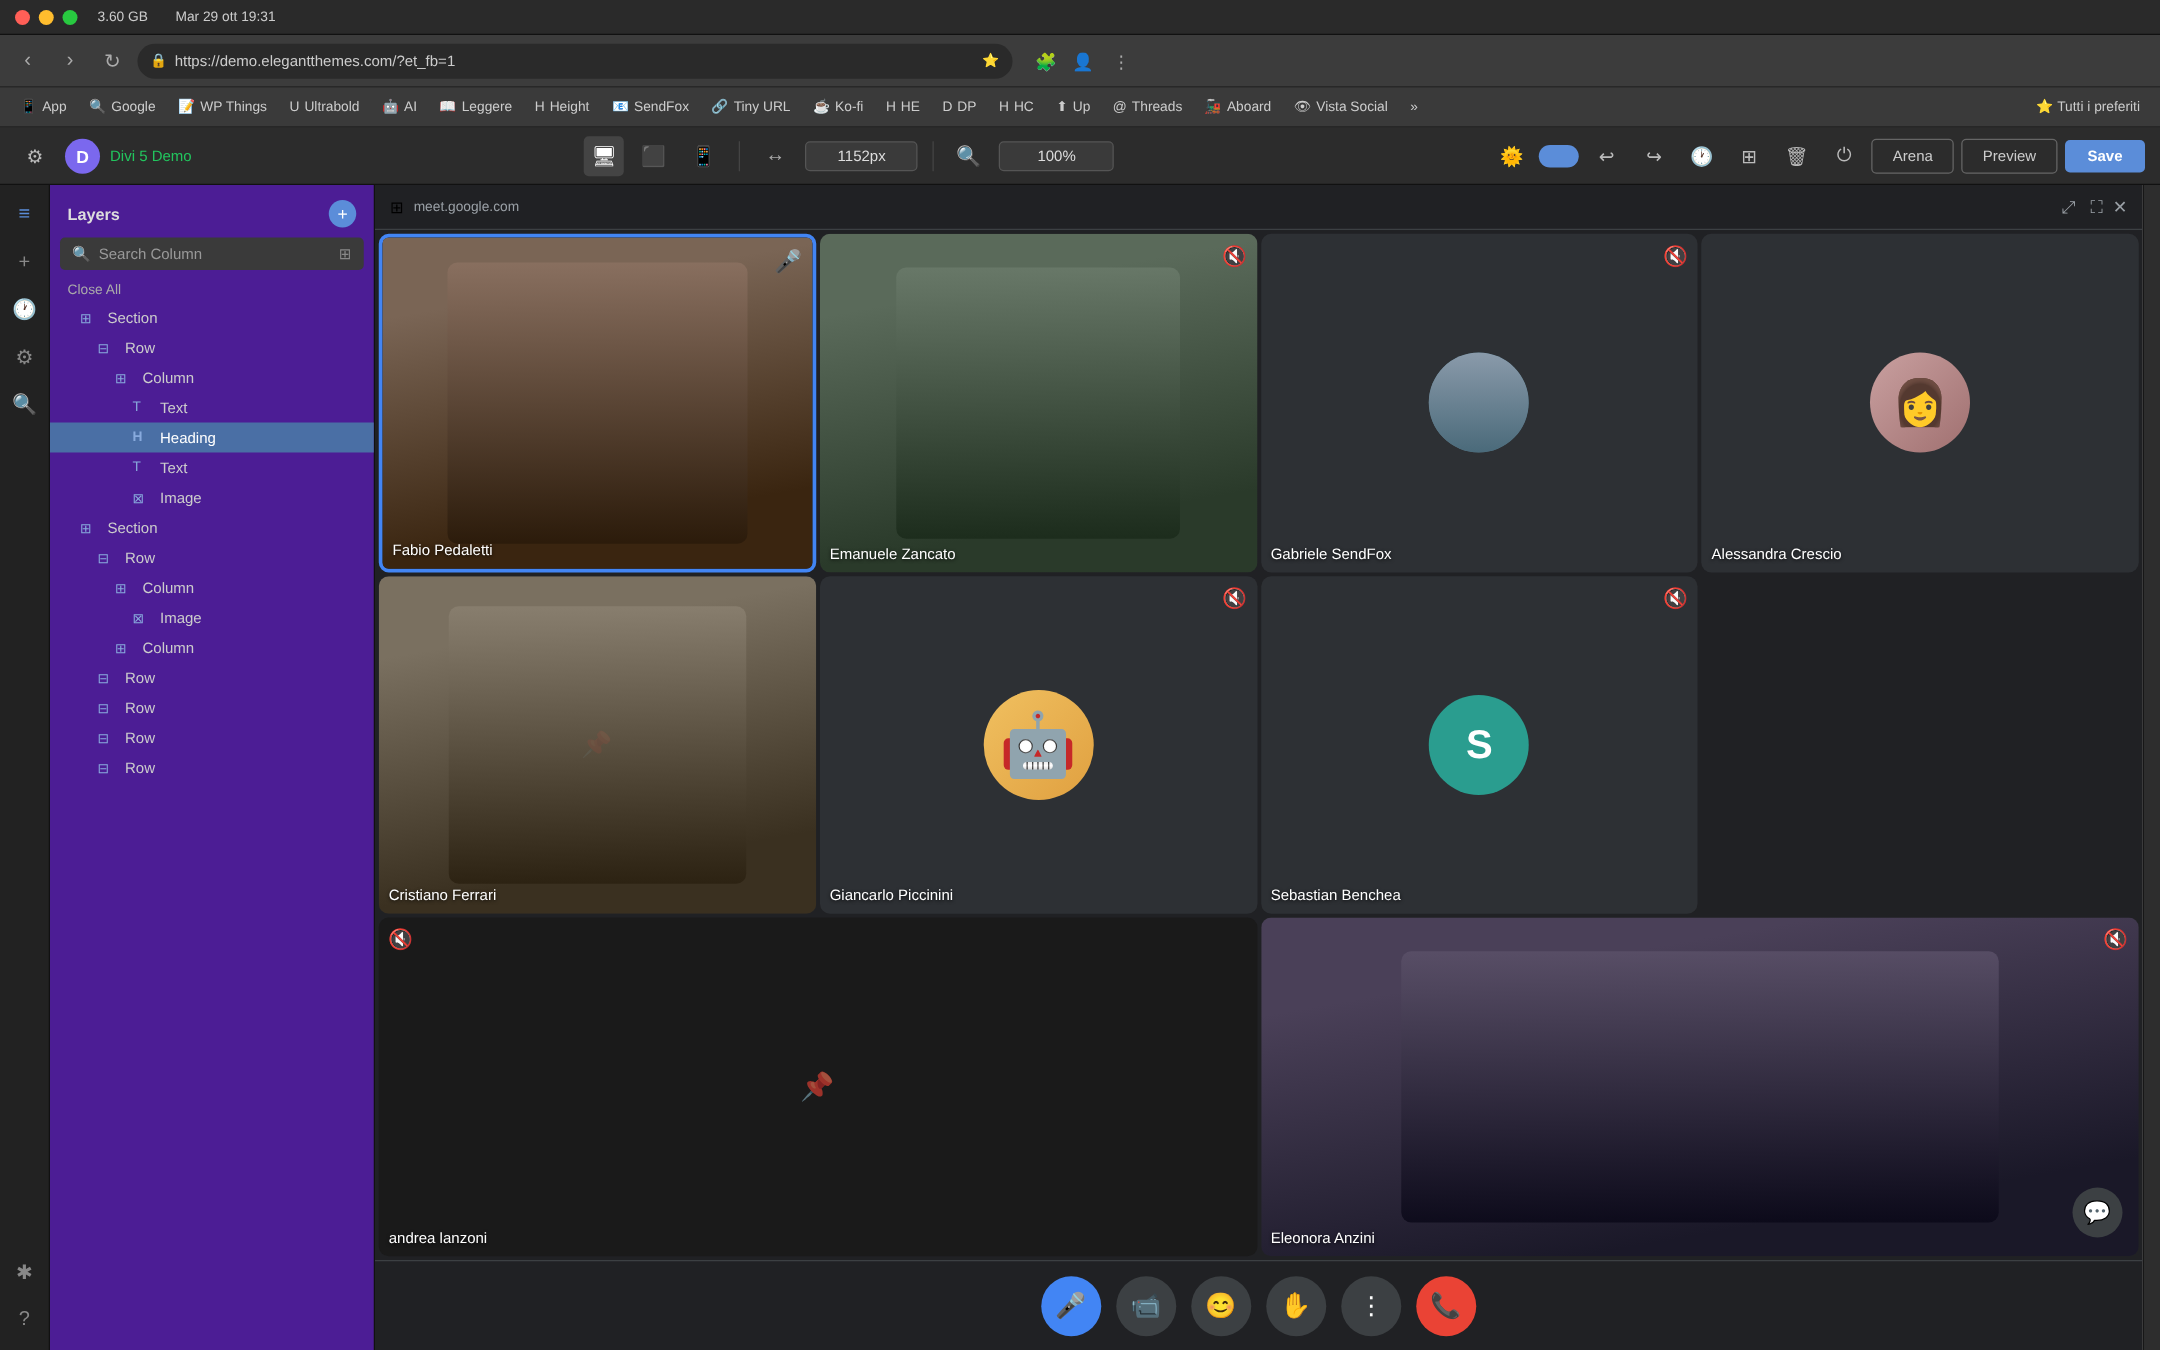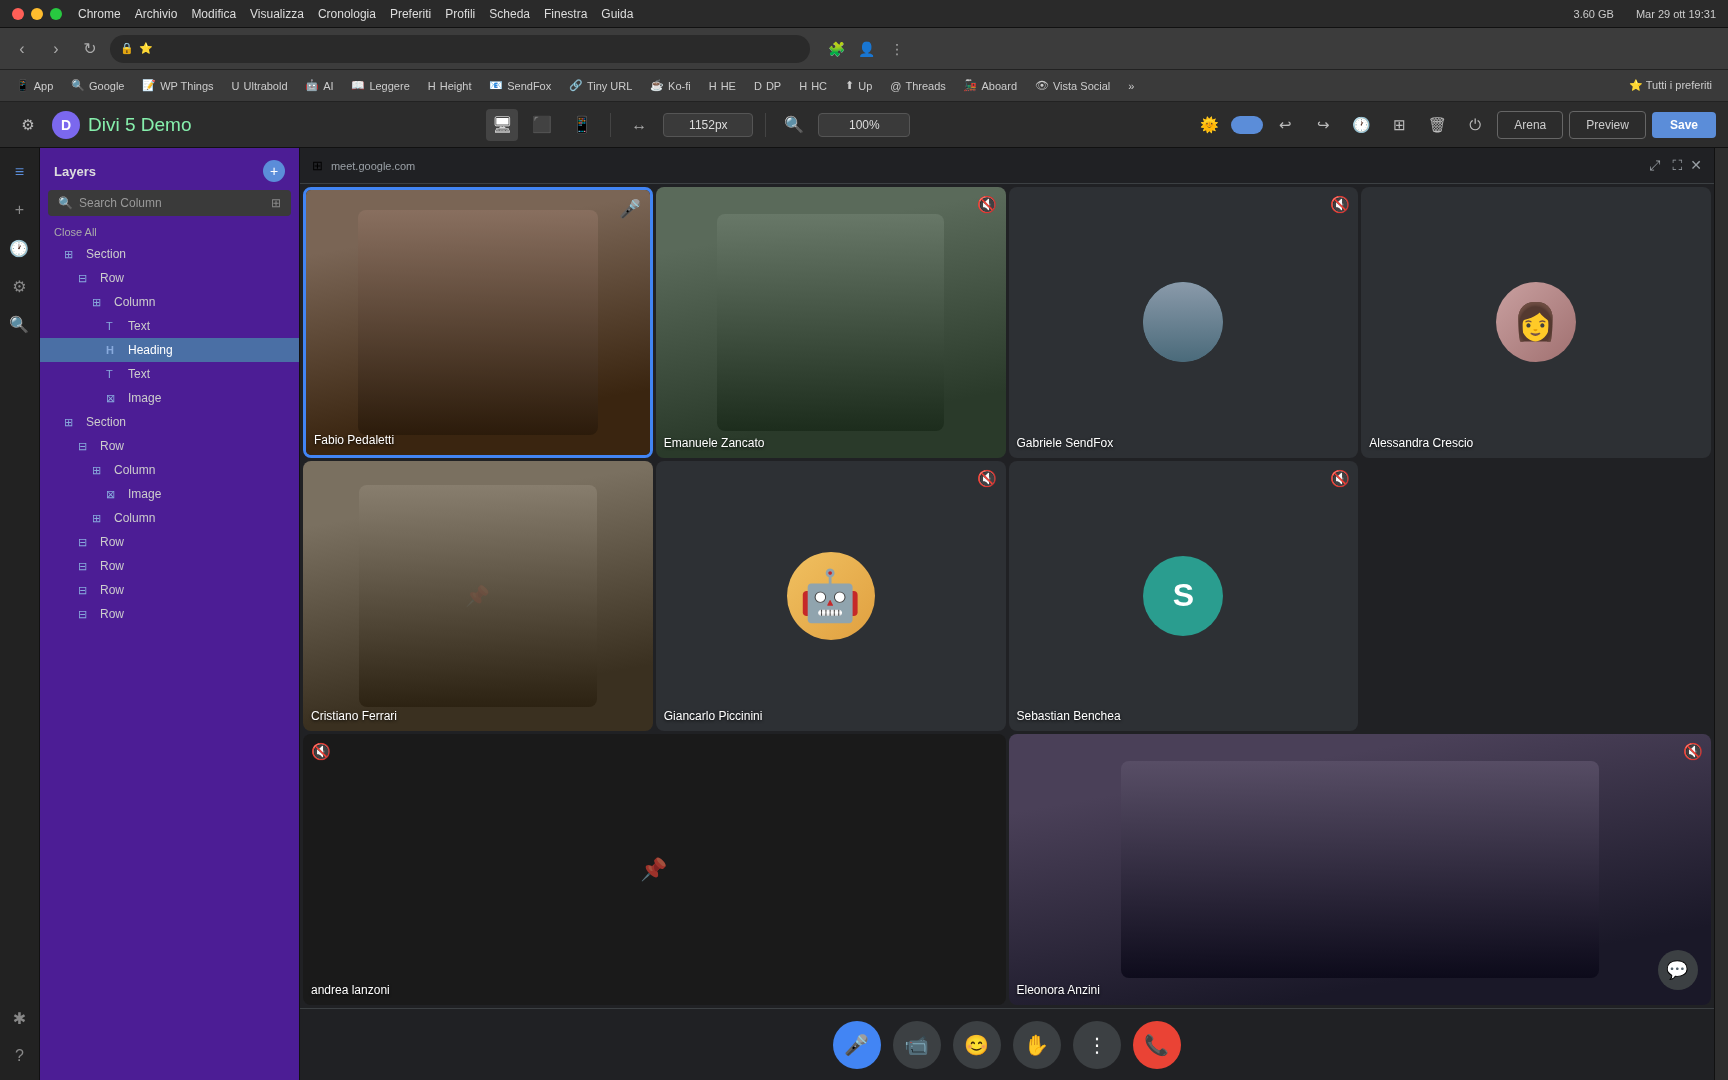--- a/index.html
+++ b/index.html
@@ -143,18 +143,6 @@
     <div class="mac-dot red"></div>
     <div class="mac-dot yellow"></div>
     <div class="mac-dot green"></div>
-  </div>
-  <div class="mac-menu-left">
-    <span>Chrome</span>
-    <span>Archivio</span>
-    <span>Modifica</span>
-    <span>Visualizza</span>
-    <span>Cronologia</span>
-    <span>Preferiti</span>
-    <span>Profili</span>
-    <span>Scheda</span>
-    <span>Finestra</span>
-    <span>Guida</span>
   </div>
   <div class="mac-status-right">
     <span>3.60 GB</span>

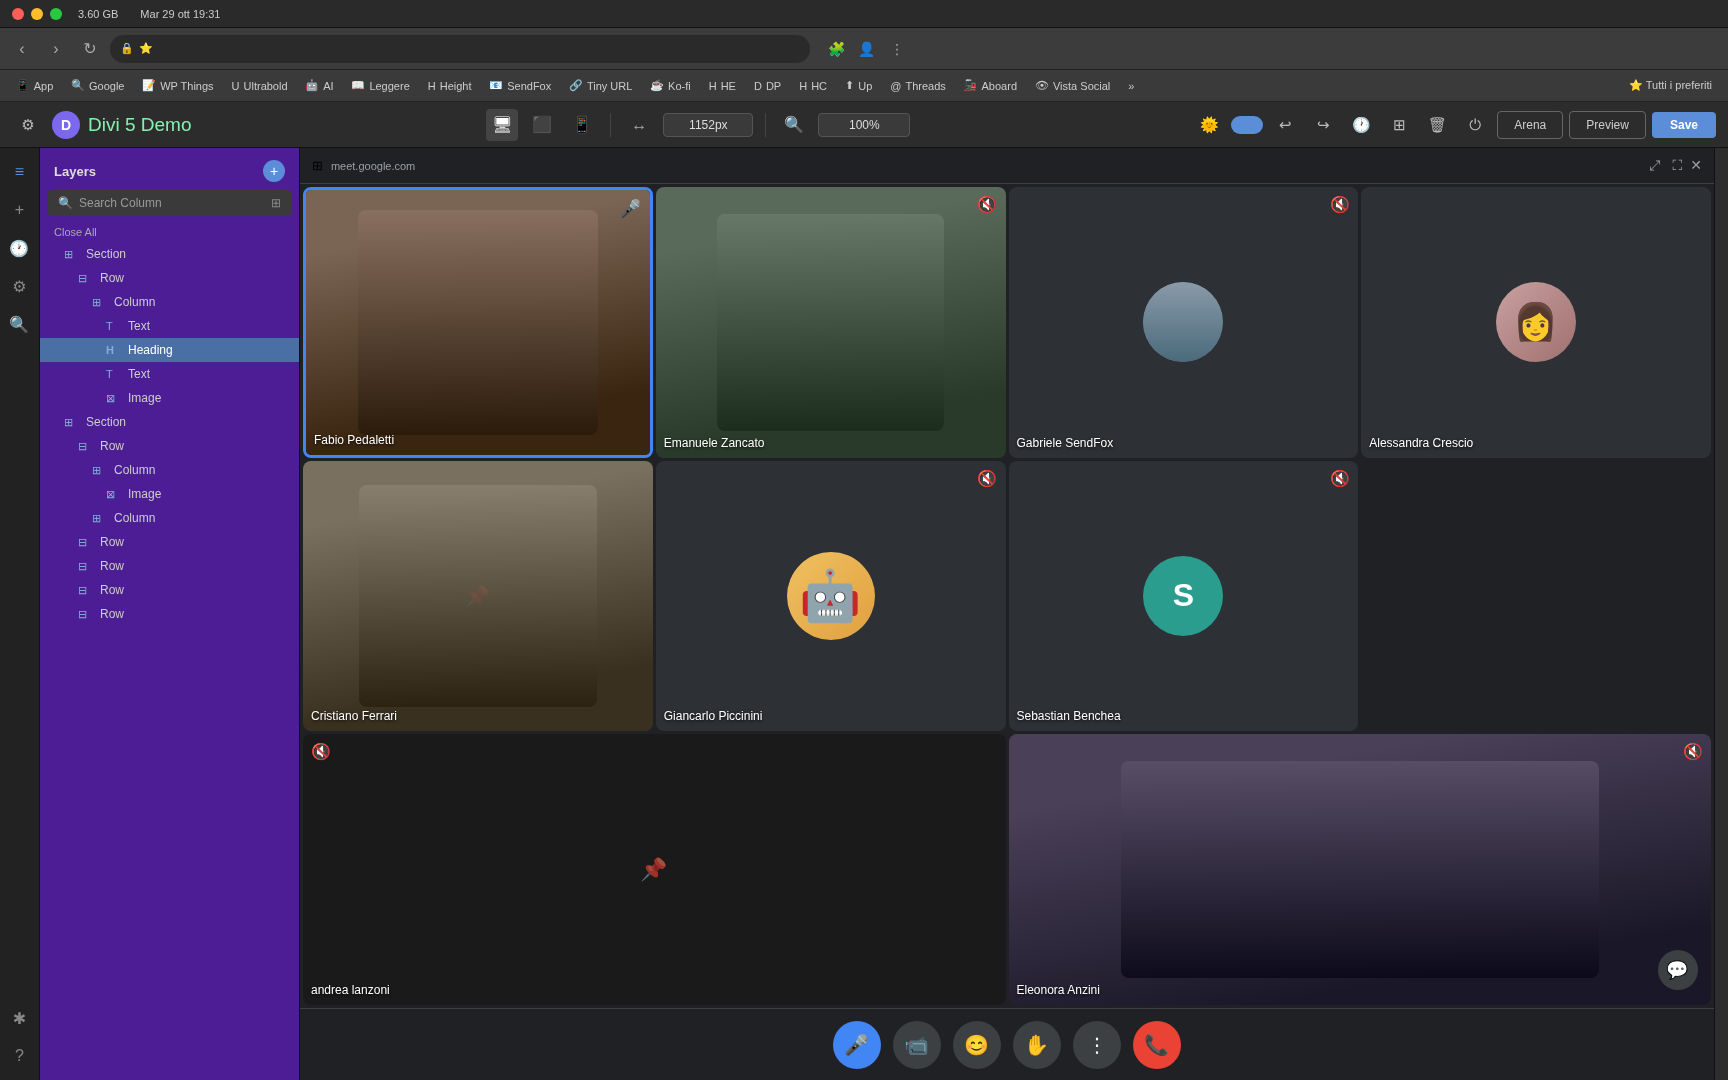--- a/index.html
+++ b/index.html
@@ -156,6 +156,7 @@
   <div class="chrome-nav-btn">↻</div>
   <div class="address-bar">
     <span style="color:#888; font-size:11px;">🔒</span>
+    <span class="address-text">https://demo.elegantthemes.com/?et_fb=1</span>
     <span style="color:#888; font-size:11px;">⭐</span>
   </div>
   <div class="chrome-actions">

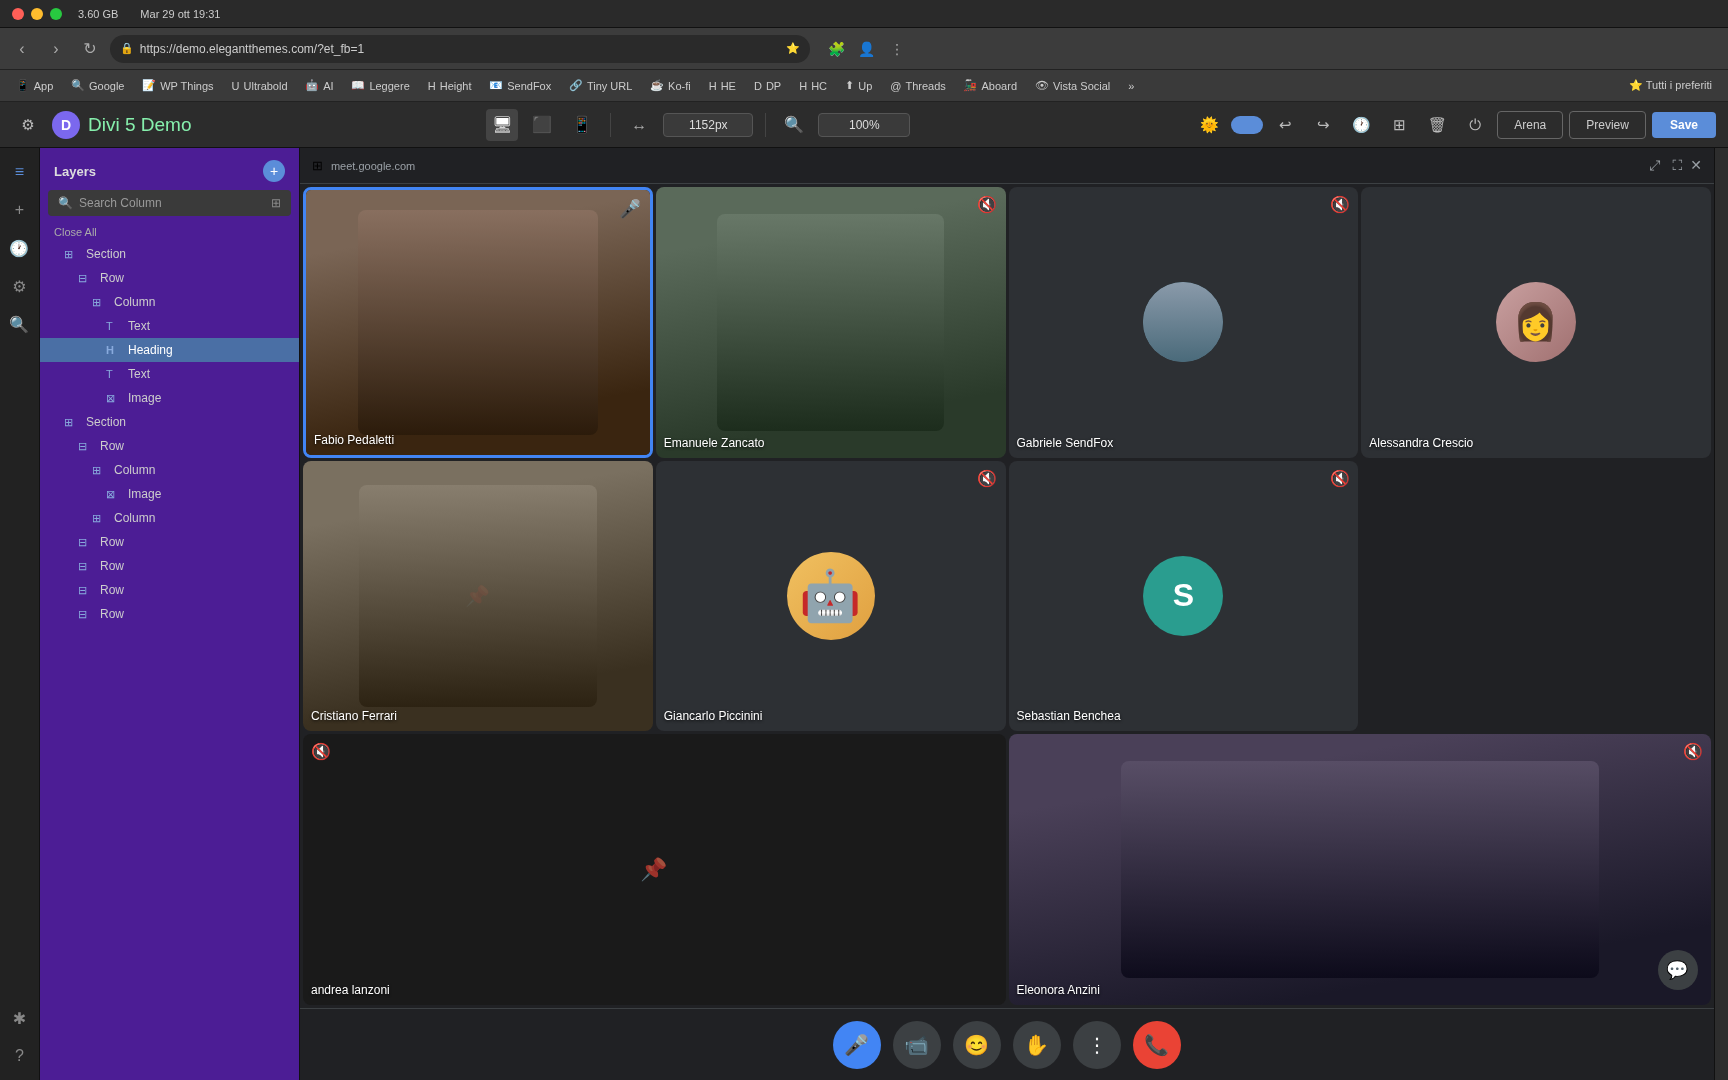--- a/index.html
+++ b/index.html
@@ -44,7 +44,7 @@
     }
     .divi-logo-area { display: flex; align-items: center; gap: 8px; margin-right: 12px; }
     .divi-logo { width: 28px; height: 28px; background: #7b68ee; border-radius: 50%; display: flex; align-items: center; justify-content: center; color: white; font-size: 14px; font-weight: bold; }
-    .divi-title { color: #86efac; font-size: 19px; }
+    .divi-title { color: #22c55e; font-size: 12px; }
     .divi-topbar-center { display: flex; align-items: center; gap: 8px; flex: 1; justify-content: center; }
     .divi-device-btn { width: 32px; height: 32px; display: flex; align-items: center; justify-content: center; color: #aaa; font-size: 16px; cursor: pointer; border-radius: 4px; }
     .divi-device-btn.active { background: #444; color: white; }

